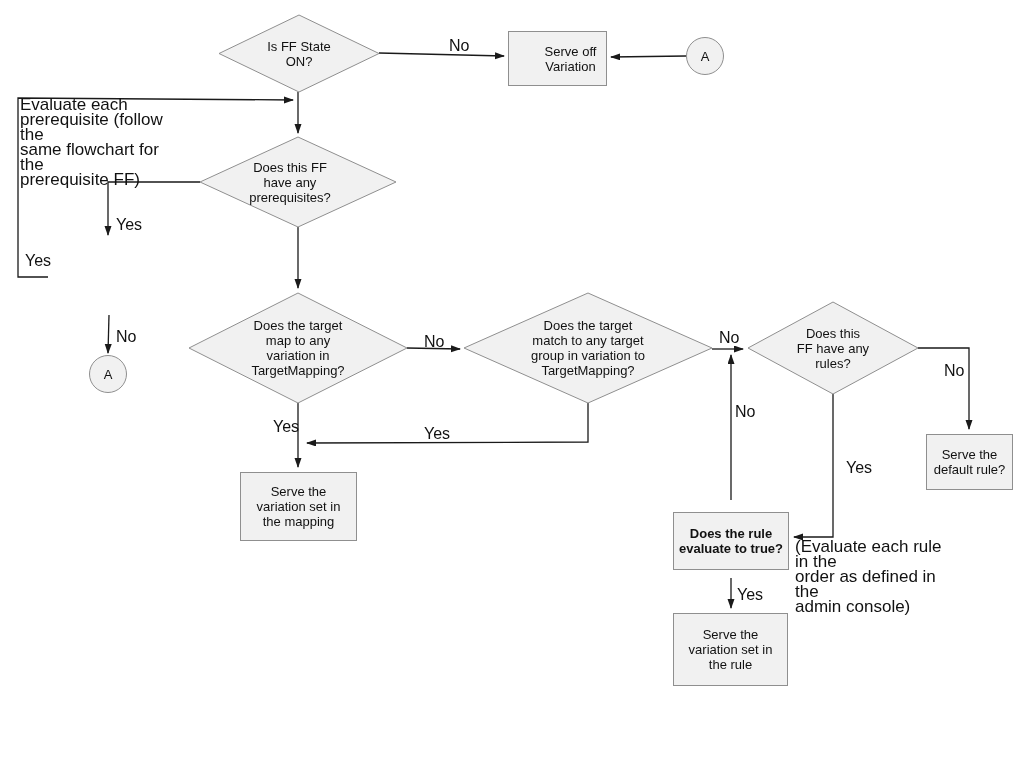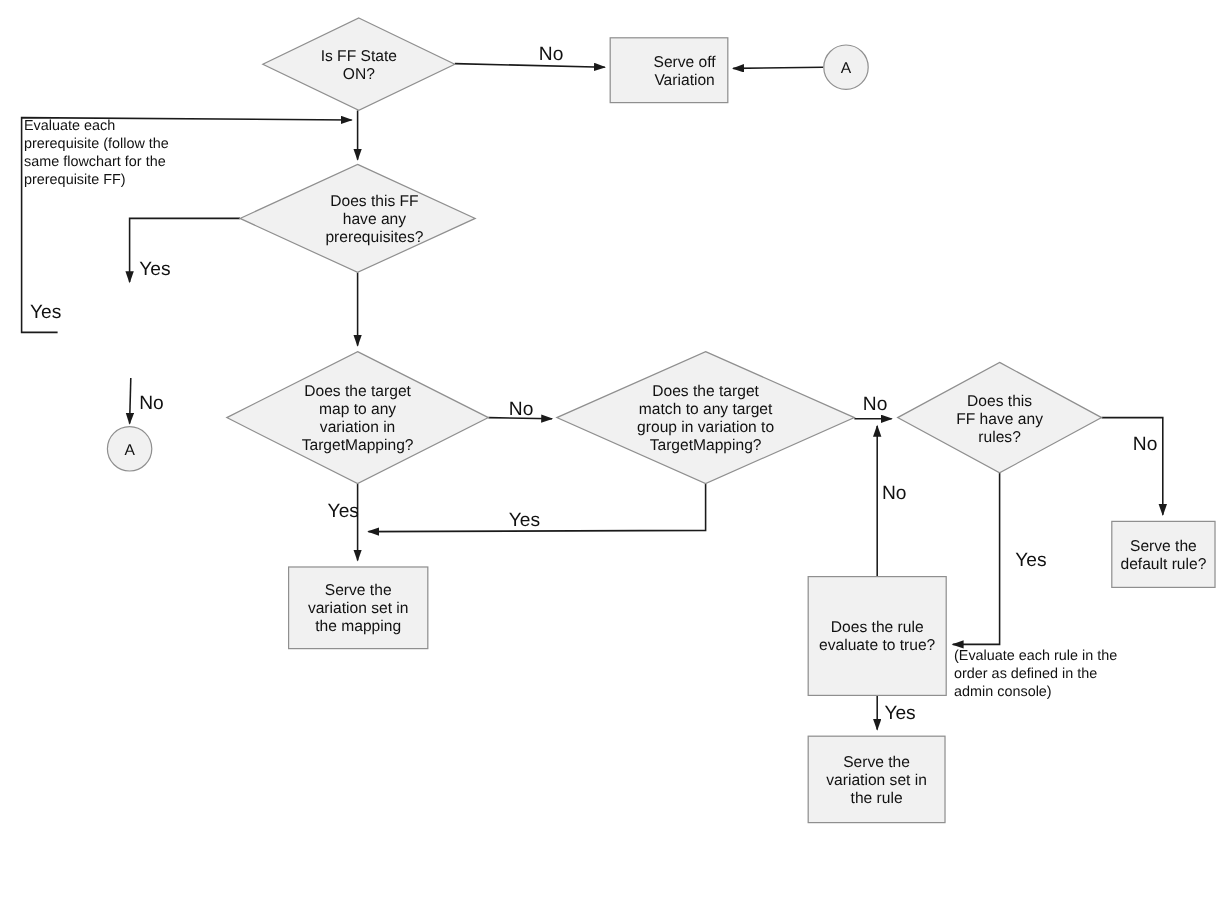--- a/index.html
+++ b/index.html
@@ -27,7 +27,7 @@
   .box{background:var(--node-fill);border:1px solid var(--node-border);box-sizing:border-box;}
   .circle{background:var(--node-fill);border:1px solid var(--node-border);border-radius:50%;box-sizing:border-box;}
   .elabel{position:absolute;font-size:16px;color:var(--text);}
-  .note{position:absolute;font-size:12px;line-height:15px;white-space:pre-line;color:var(--text);}
+  .note{position:absolute;font-size:17px;line-height:15px;white-space:pre-line;color:var(--text);}
 </style>
 </head>
 <body>

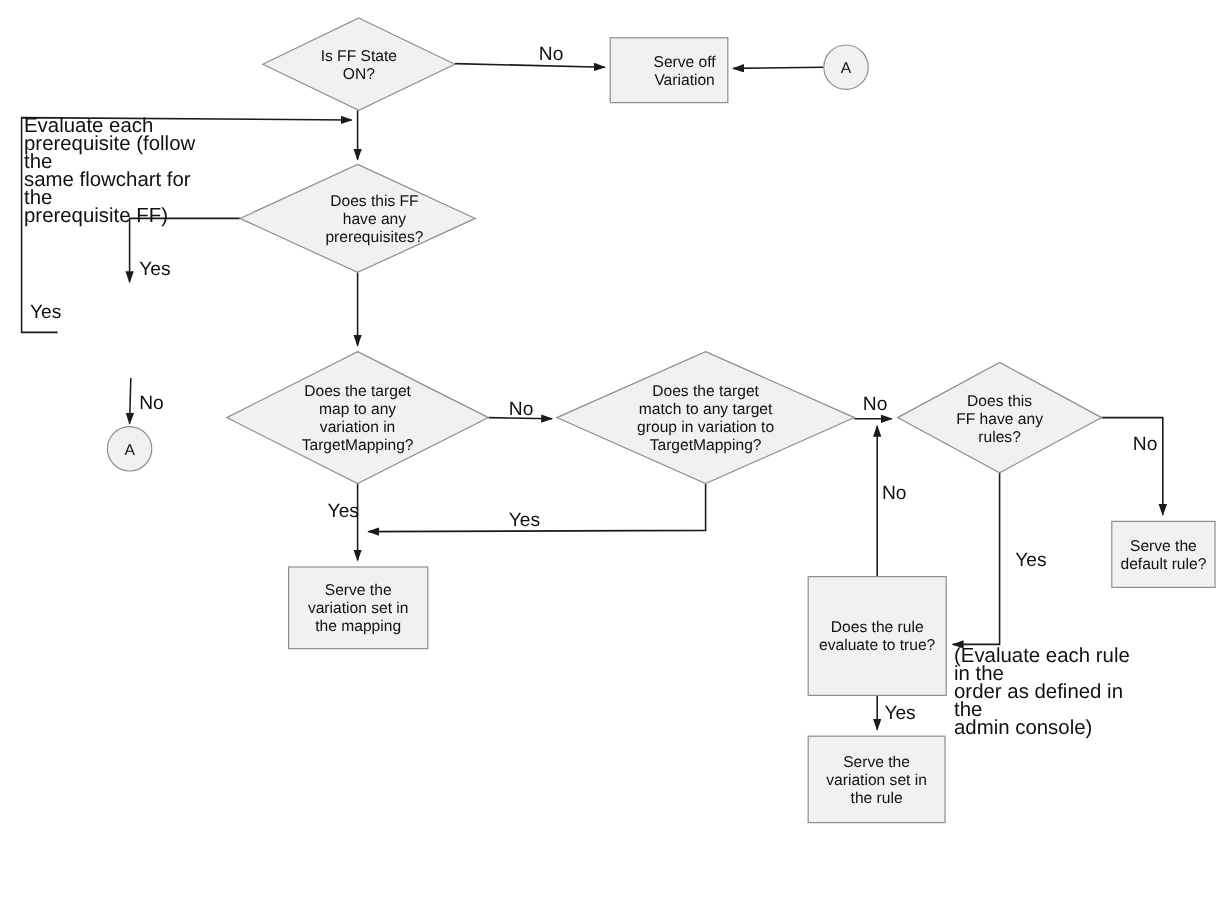--- a/index.html
+++ b/index.html
@@ -66,7 +66,7 @@
 
   <div class="dlabel" style="left:219px;top:15px;width:160px;height:77px;">Is FF State
 ON?</div>
-  <div class="dlabel" style="left:214px;top:137px;width:196px;height:90px;">Does this FF
+  <div class="dlabel" style="left:192px;top:137px;width:196px;height:90px;">Does this FF
 have any
 prerequisites?</div>
   <div class="dlabel" style="left:189px;top:293px;width:218px;height:110px;">Does the target

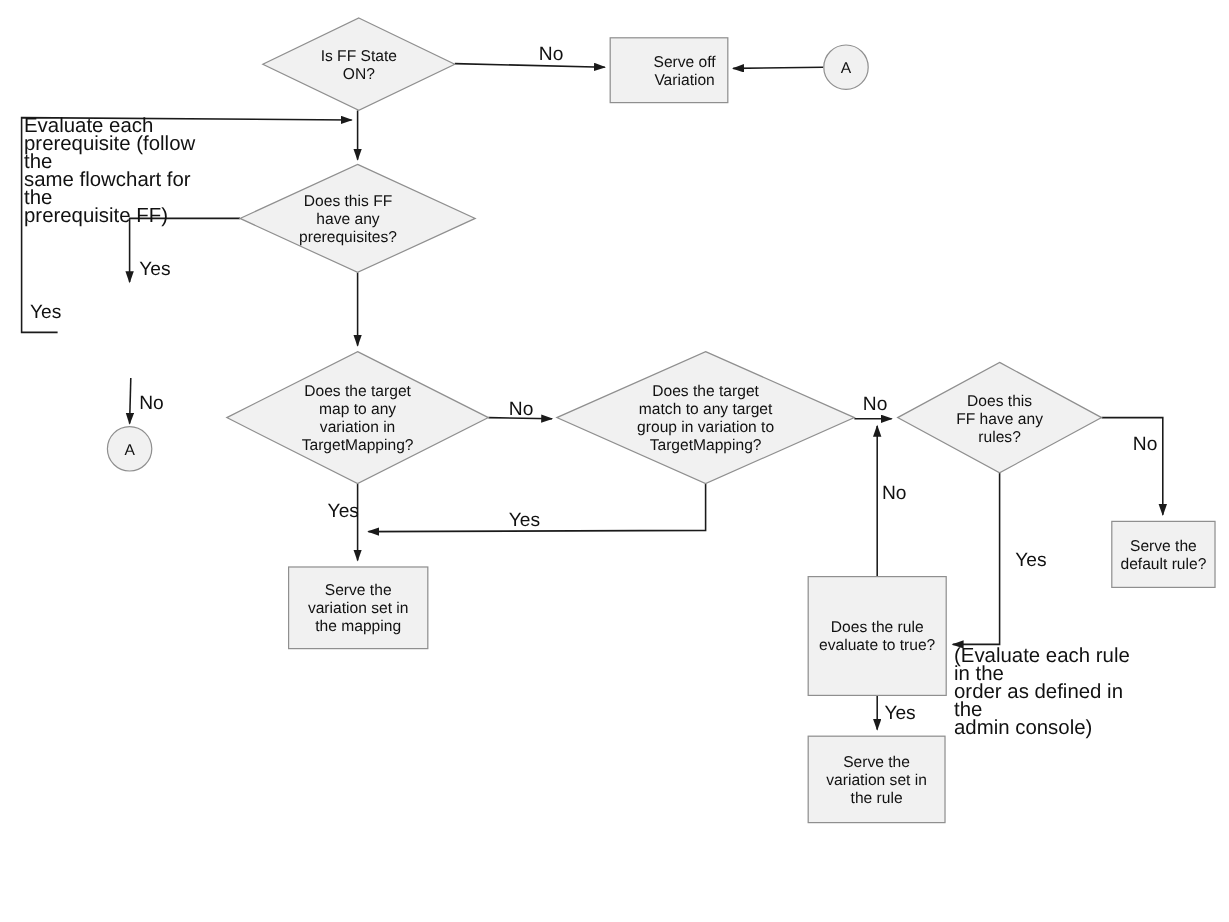--- a/index.html
+++ b/index.html
@@ -85,7 +85,7 @@
 Variation</div>
   <div class="box" style="left:926px;top:434px;width:87px;height:56px;">Serve the
 default rule?</div>
-  <div class="box" style="left:673px;top:480px;width:116px;height:100px;">Does the rule
+  <div class="box" style="left:673px;top:512px;width:116px;height:58px;font-weight:bold;">Does the rule
 evaluate to true?</div>
   <div class="box" style="left:673px;top:613px;width:115px;height:73px;">Serve the
 variation set in

